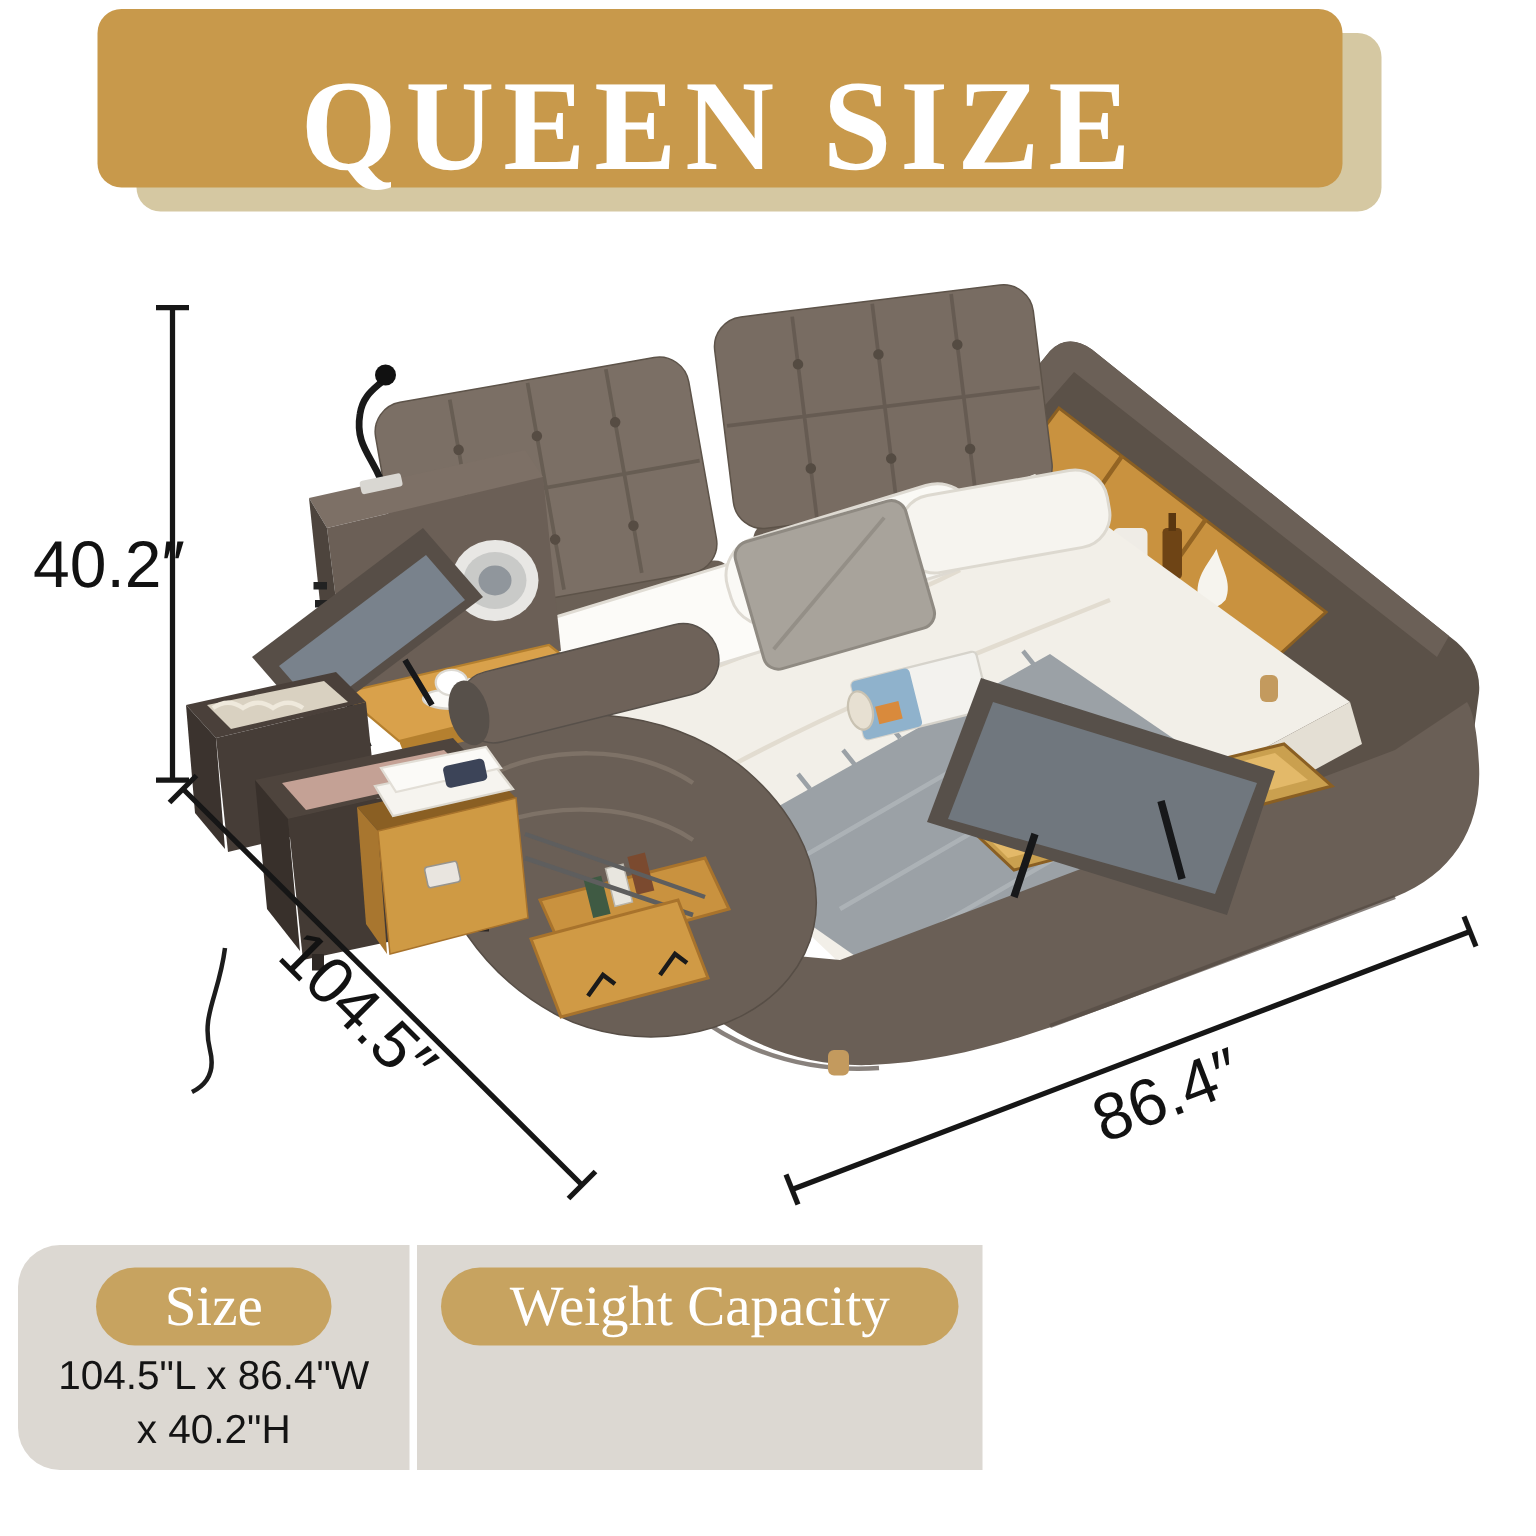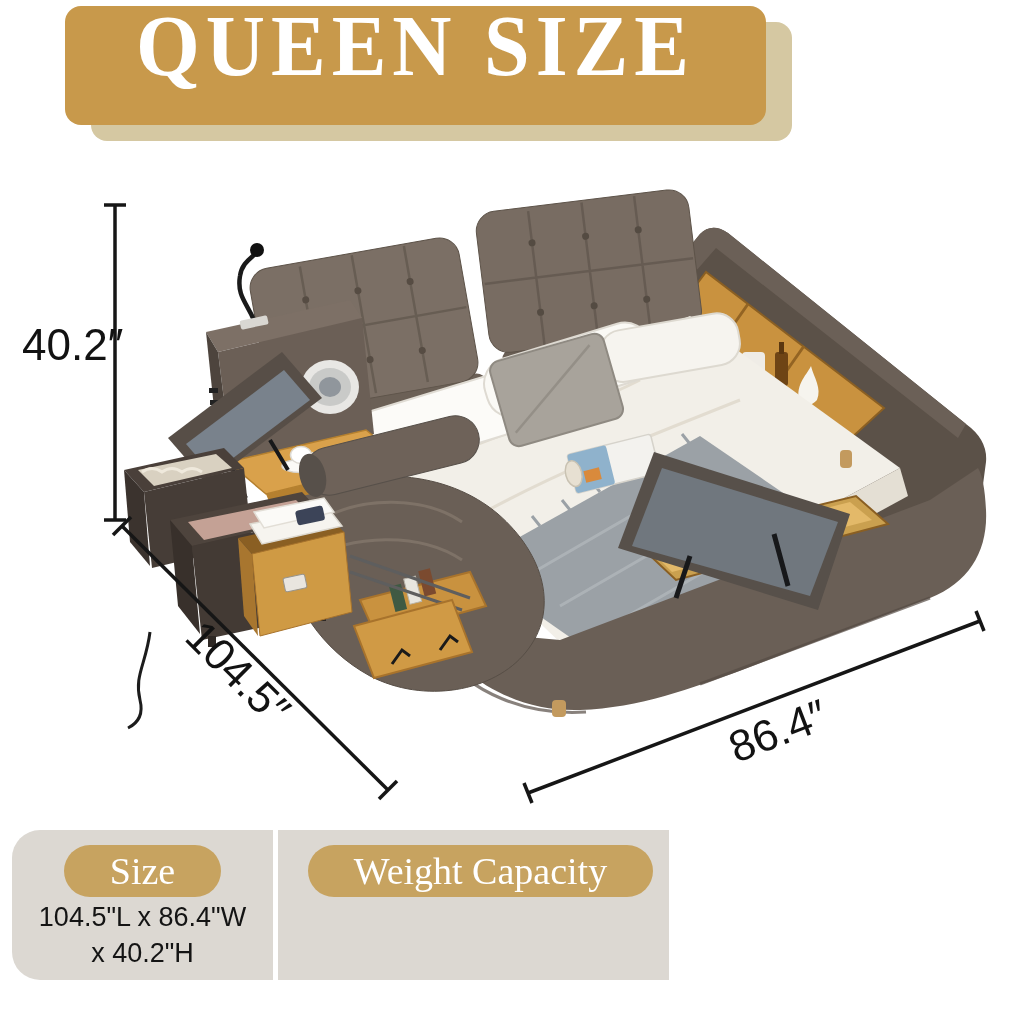--- a/index.html
+++ b/index.html
@@ -10,10 +10,10 @@
   }
   
   .banner{
-    position:absolute;left:65px;top:6px;width:701px;height:119px;
+    position:absolute;left:65px;top:6px;width:830px;height:119px;
     background:#C8994B;border-radius:16px;
     box-shadow:26px 16px 0 0 #D5C8A2;
-    display:flex;align-items:flex-start;justify-content:center;
+    display:flex;align-items:flex-end;justify-content:center;
   }
   .banner-title{
     font-family:"Liberation Serif", serif;font-weight:700;

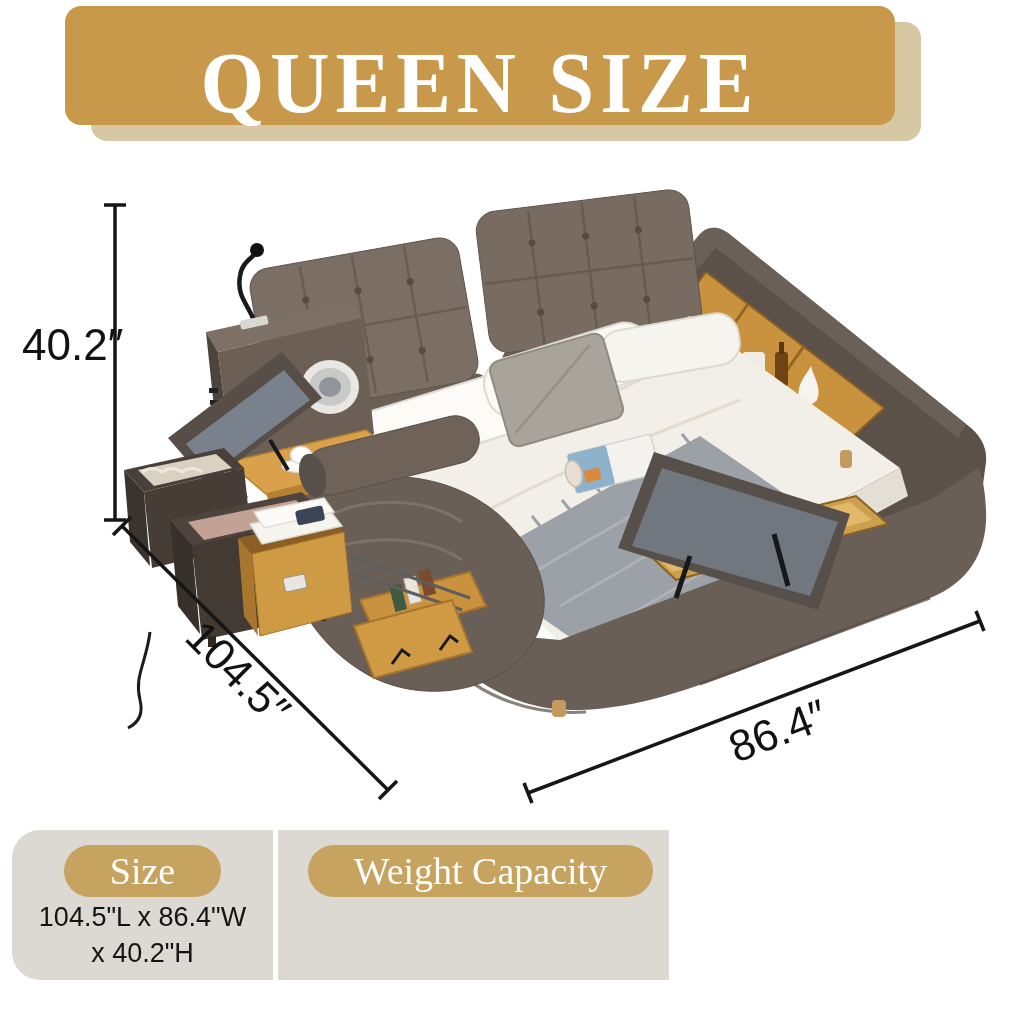--- a/index.html
+++ b/index.html
@@ -27,7 +27,7 @@
     position:absolute;color:#121212;font-size:44px;
     font-family:"Liberation Sans", sans-serif;white-space:nowrap;
   }
-  .dim-height{left:22px;top:320px;}
+  .dim-height{left:22px;top:352px;}
   .dim-length{left:158px;top:648px;width:160px;text-align:center;transform:rotate(45deg);}
   .dim-width{left:698px;top:706px;width:160px;text-align:center;transform:rotate(-21deg);}
   

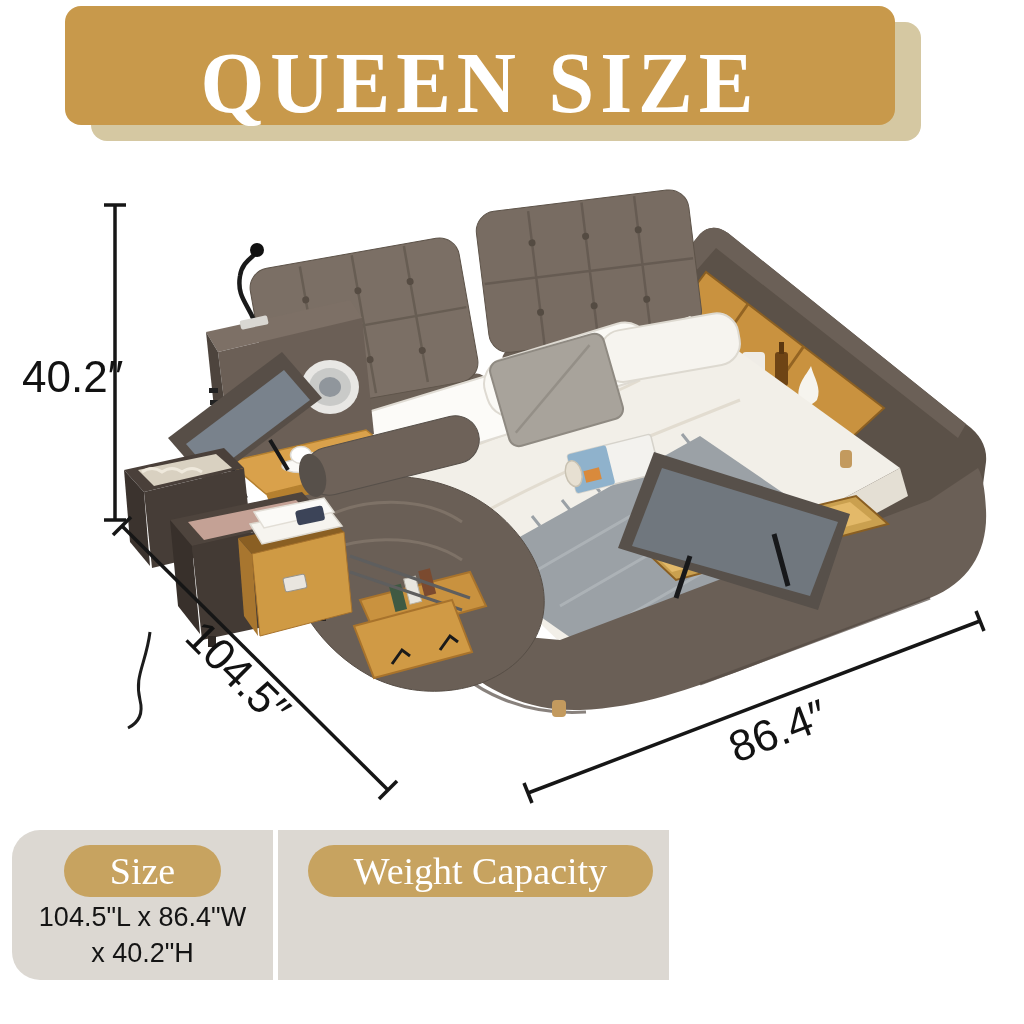--- a/index.html
+++ b/index.html
@@ -40,7 +40,7 @@
     align-items:center;justify-content:flex-start;
   }
   .spec-panel.p1{flex:0 0 261px;}
-  .spec-panel.p2{flex:0 0 377px;padding-left:14px;}
+  .spec-panel.p2{flex:0 0 377px;}
   .spec-panel.p3{flex:1 1 auto;}
   .spec-pill{
     margin-top:15px;height:52px;line-height:52px;border-radius:26px;

